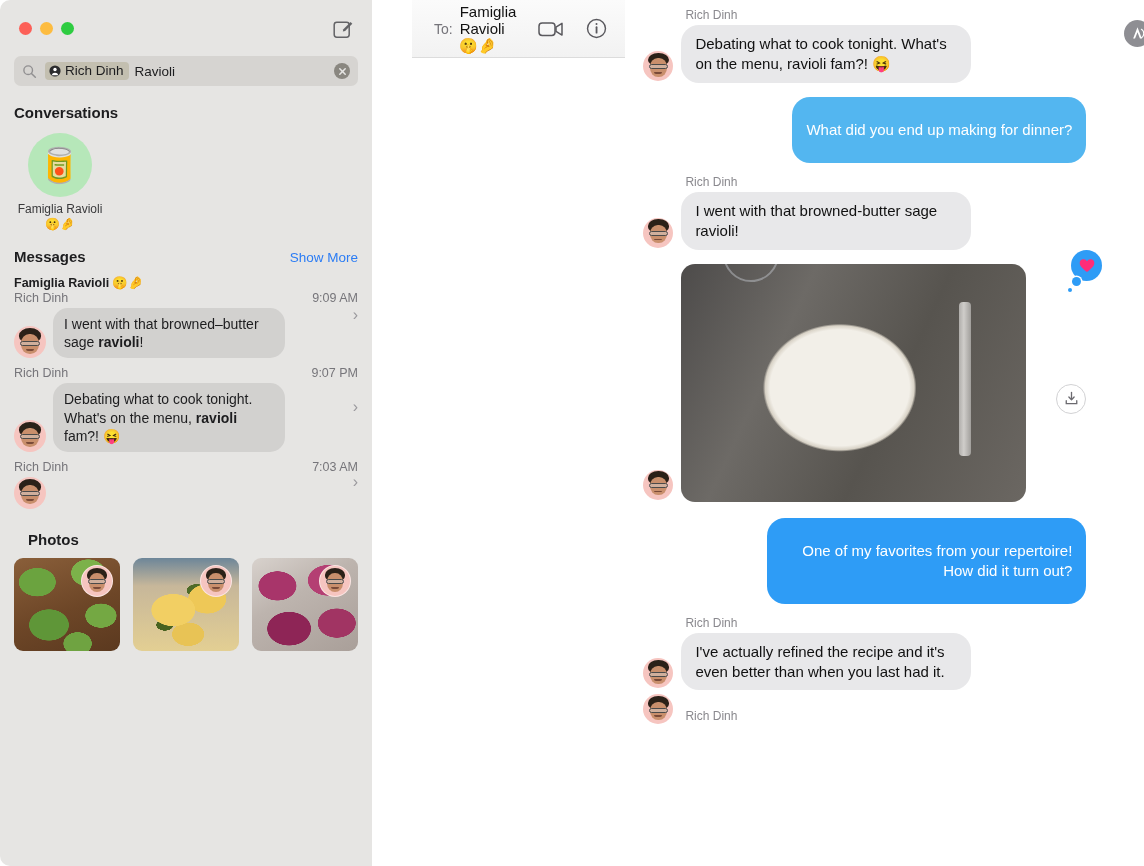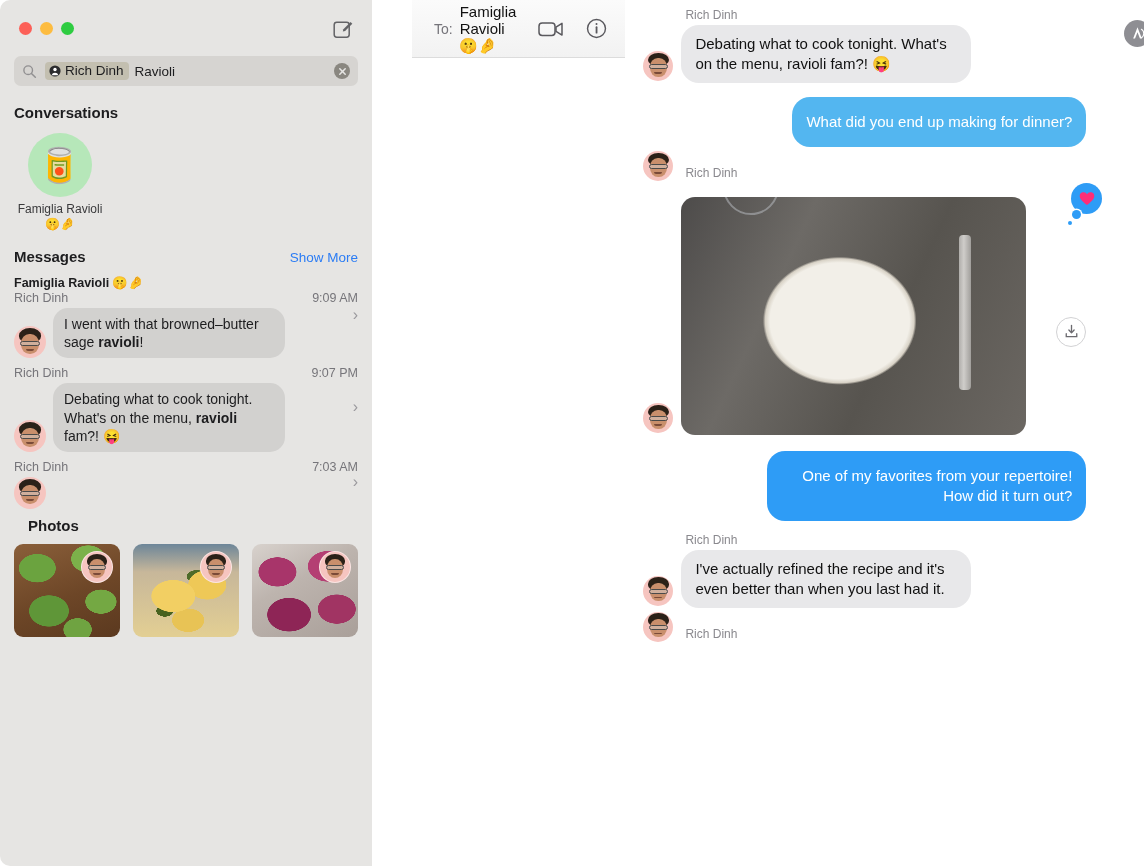--- a/index.html
+++ b/index.html
@@ -228,7 +228,7 @@
   .bubble-out {
     color: #fff;
     border-radius: 18px;
-    padding: 15px 14px;
+    padding: 23px 14px;
     font-size: 15px; line-height: 1.33;
     position: relative;
     max-width: 72%;

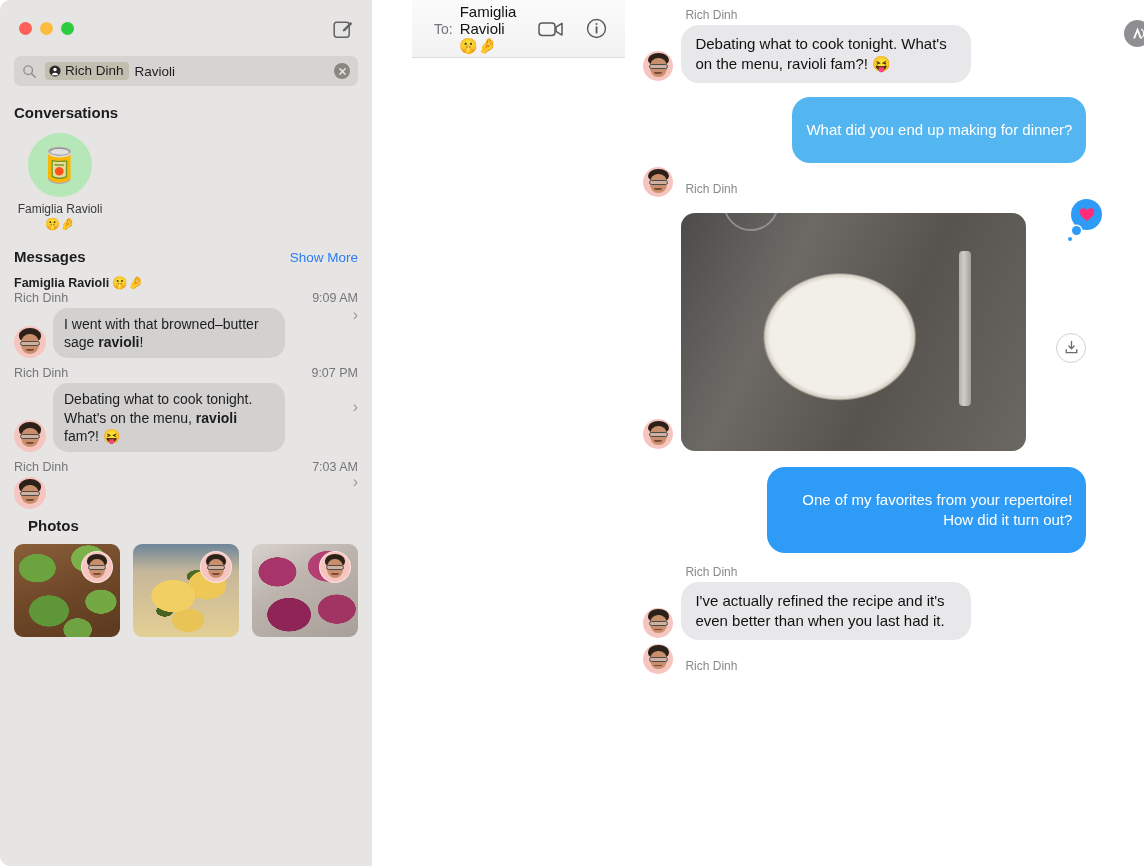--- a/index.html
+++ b/index.html
@@ -599,6 +599,7 @@
           </div>
           <div class="in-col">
             <span class="sender">Rich Dinh</span>
+            <div class="bubble-in">I went with that browned-butter sage ravioli!</div>
           </div>
         </div>
       </div>

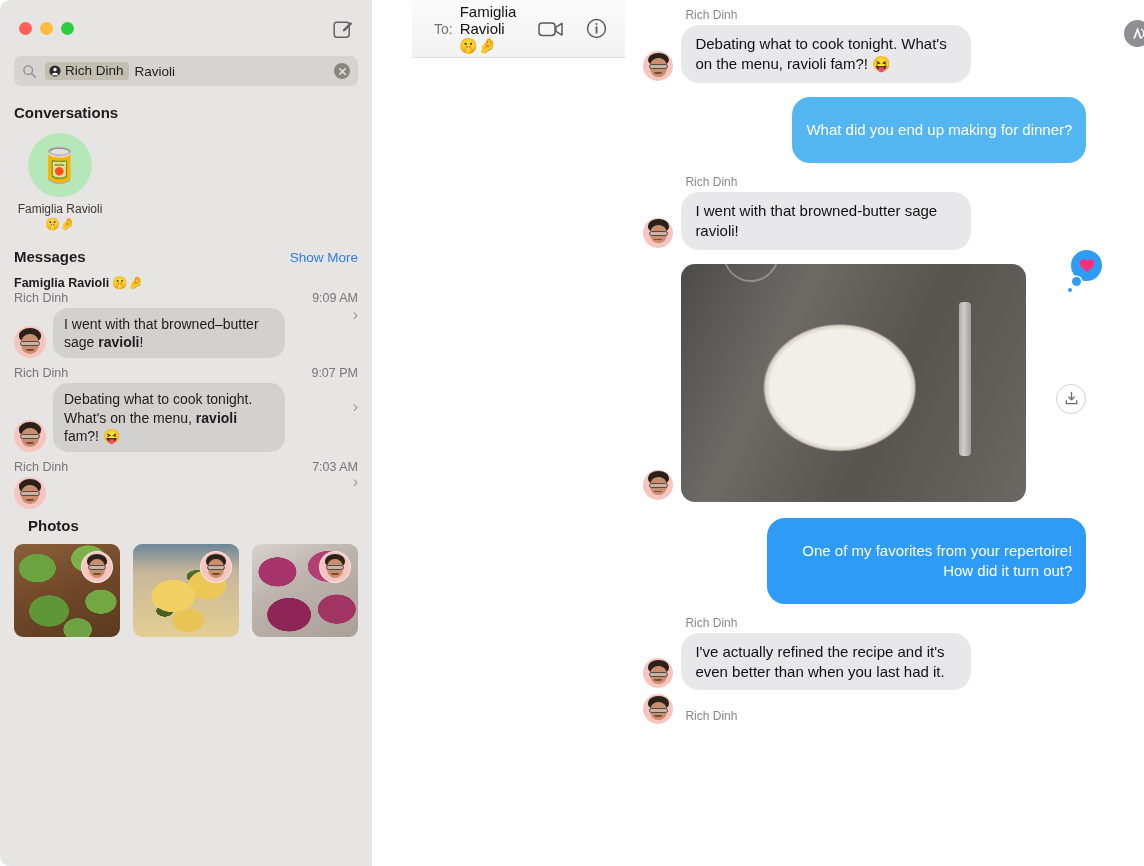--- a/index.html
+++ b/index.html
@@ -148,7 +148,7 @@
   }
 
   
-  .photos-head { margin-top: 6px; padding-left: 28px; }
+  .photos-head { margin-top: 20px; padding-left: 28px; }
   .photo-row { display: flex; gap: 13px; padding: 10px 14px 0 14px; }
   .photo-thumb {
     width: 107px; height: 93px;

